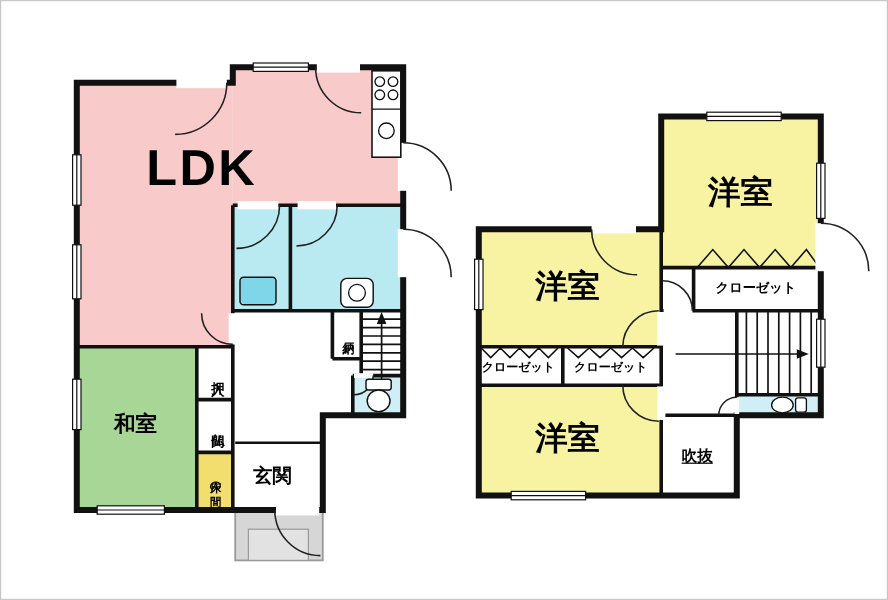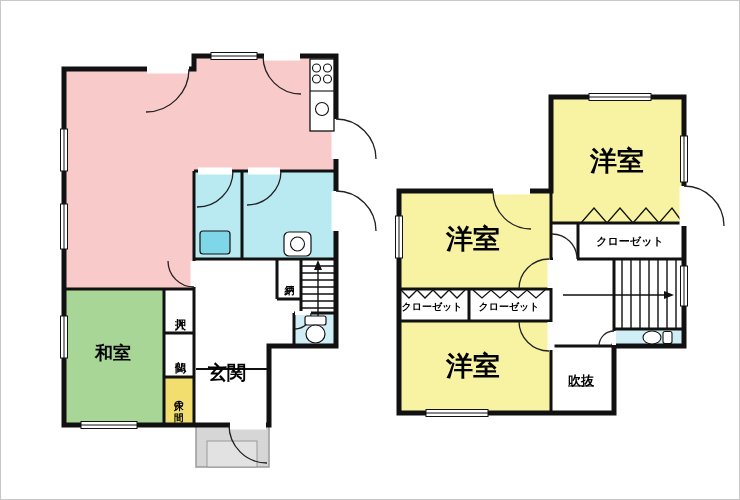--- a/index.html
+++ b/index.html
@@ -186,6 +186,7 @@
   </g>
 </svg>
 
+<div class="lbl" style="left:167px;top:139px;font-size:42px;letter-spacing:2px;">LDK</div>
 <div class="lbl" style="left:112px;top:352px;font-size:18px;">和室</div>
 <div class="lbl vert" style="left:179px;top:309px;font-size:11px;">押入</div>
 <div class="lbl vert" style="left:179px;top:353px;font-size:11px;">仏間</div>

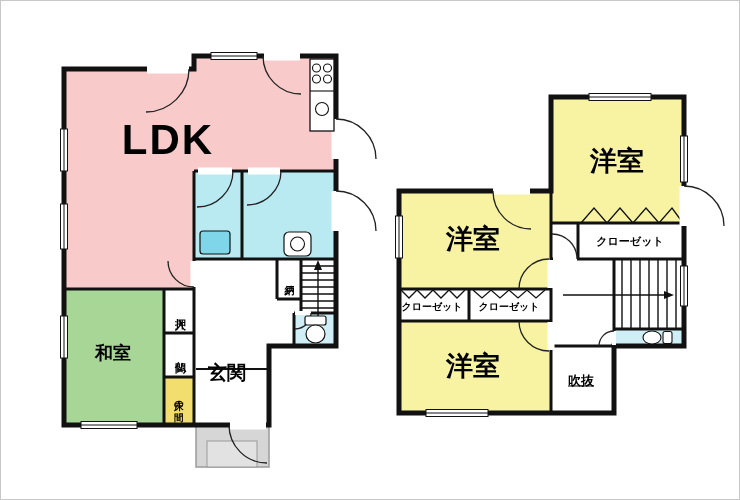--- a/index.html
+++ b/index.html
@@ -192,7 +192,7 @@
 <div class="lbl vert" style="left:179px;top:353px;font-size:11px;">仏間</div>
 <div class="lbl vert" style="left:178px;top:399px;font-size:9.5px;">床の間</div>
 <div class="lbl vert" style="left:288px;top:277px;font-size:10px;">納戸</div>
-<div class="lbl" style="left:226px;top:371px;font-size:19px;">玄関</div>
+<div class="lbl" style="left:226px;top:397px;font-size:16px;">玄関</div>
 
 <div class="lbl" style="left:616px;top:160px;font-size:27px;">洋室</div>
 <div class="lbl" style="left:472px;top:238px;font-size:27px;">洋室</div>

